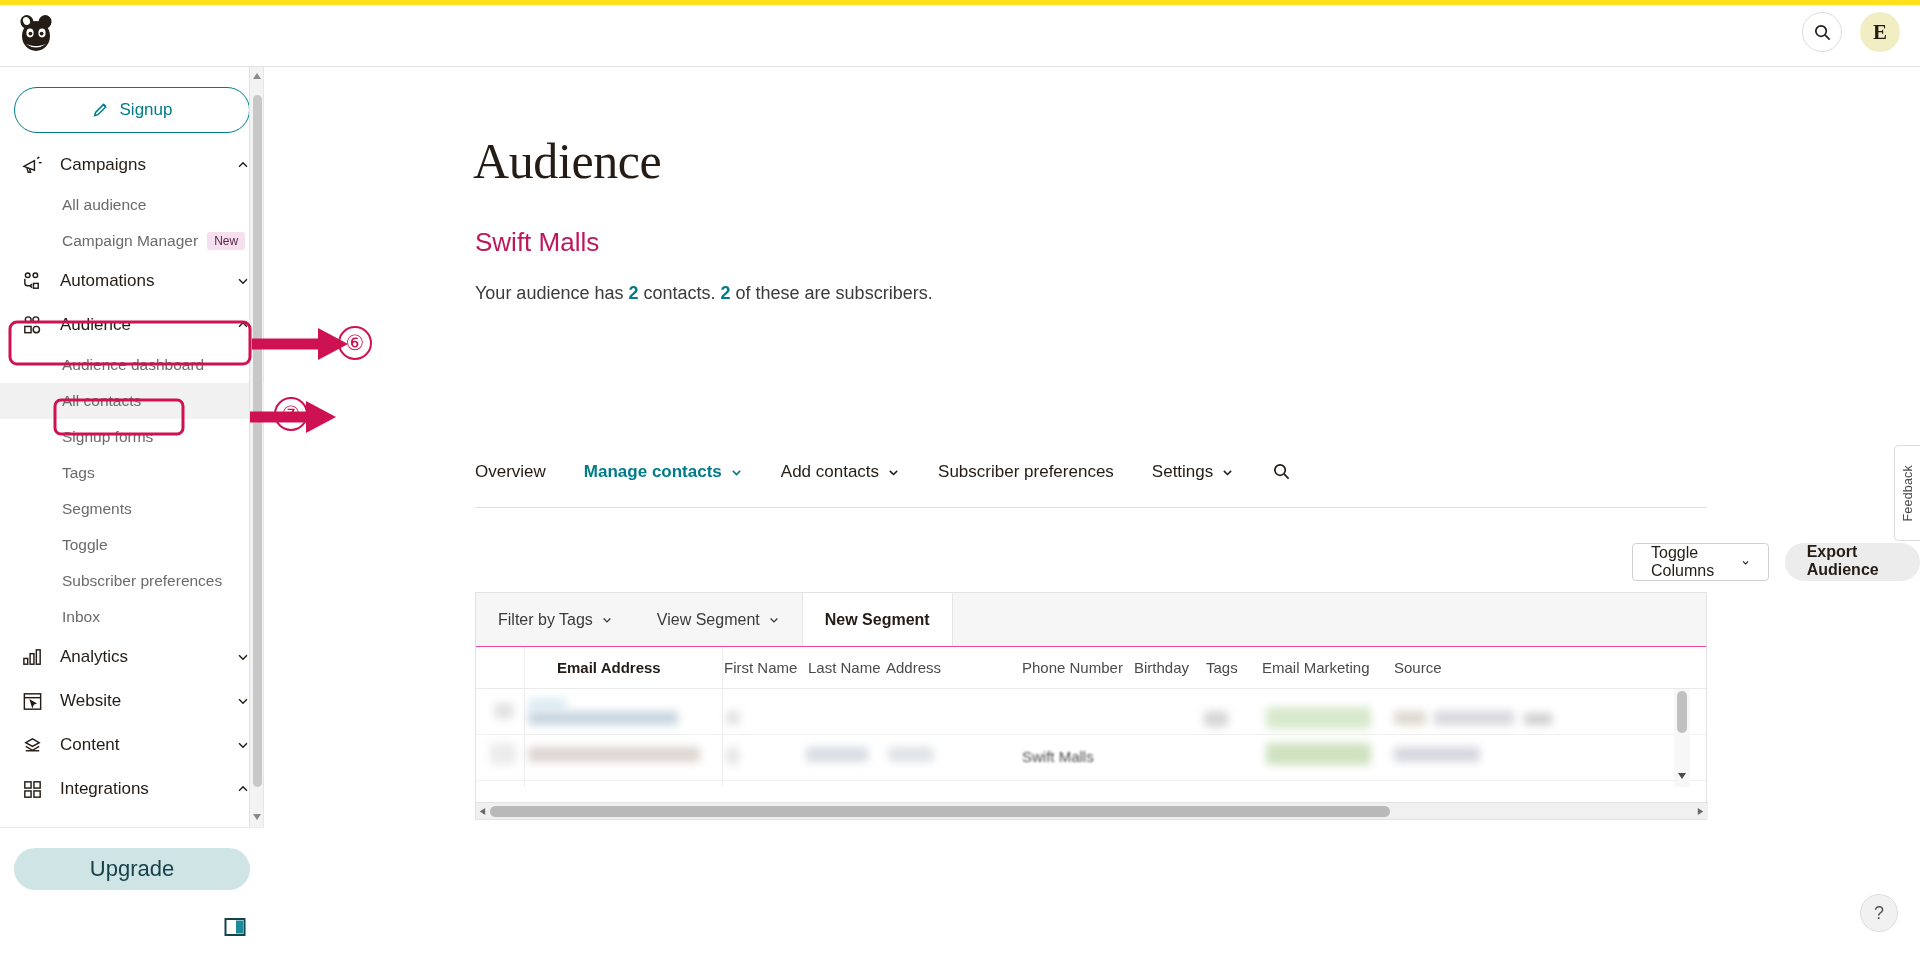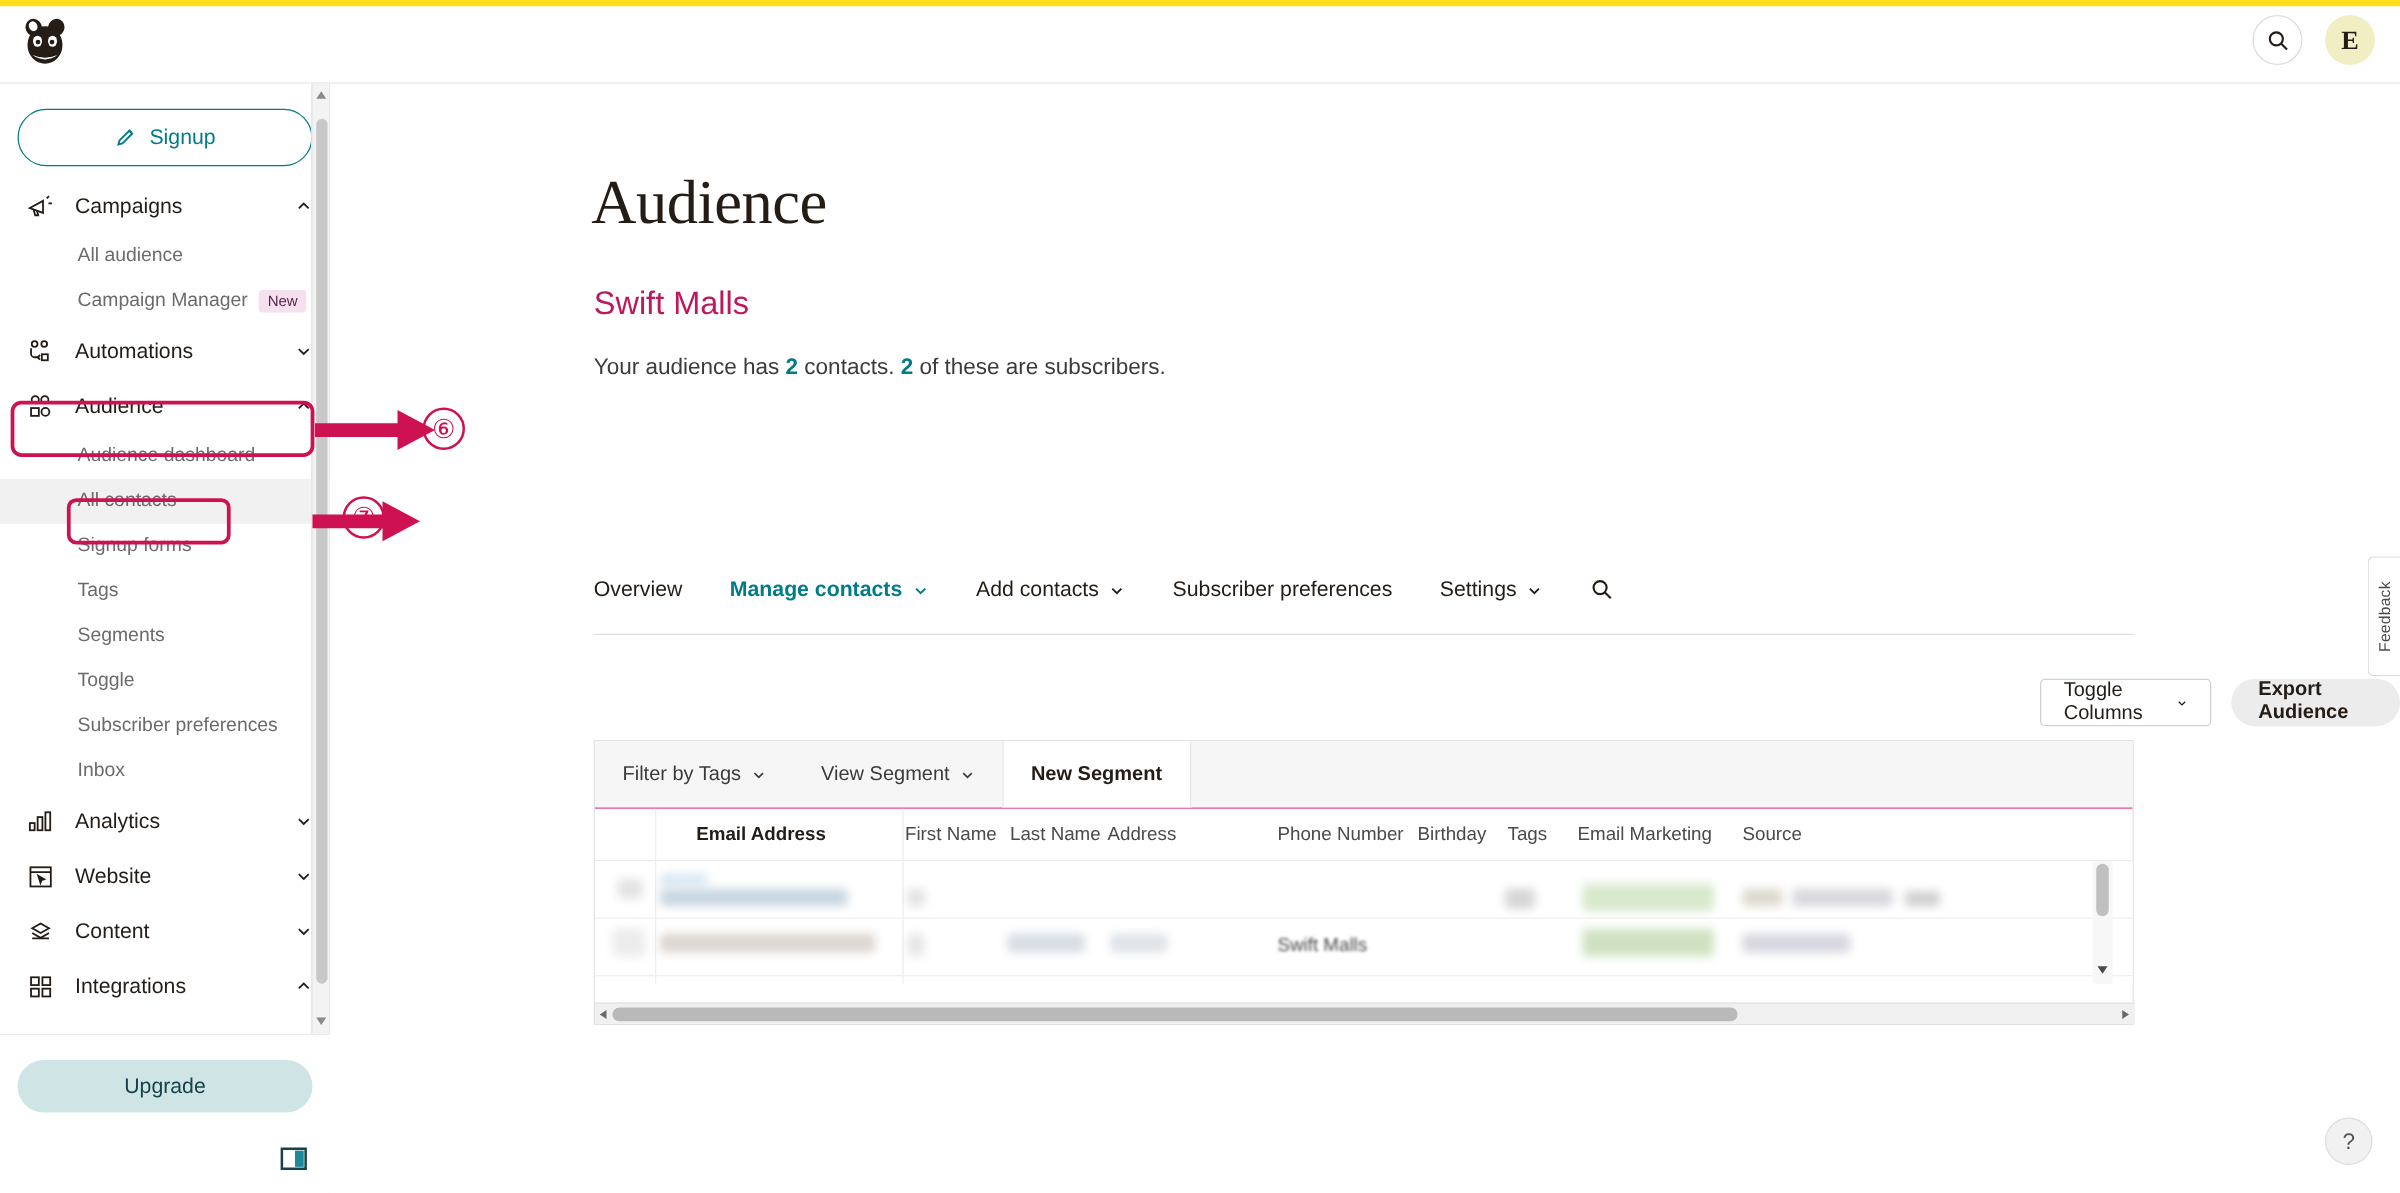--- a/index.html
+++ b/index.html
@@ -88,7 +88,7 @@
   .upgrade-btn {
     margin: 20px 14px 0 14px; height: 42px; border-radius: 22px;
     background: #cfe5e5; color: #17424c; border: none;
-    font-size: 17px; display: flex; align-items: center; justify-content: center;
+    font-size: 22px; display: flex; align-items: center; justify-content: center;
     cursor: pointer;
   }
   .collapse-btn {

